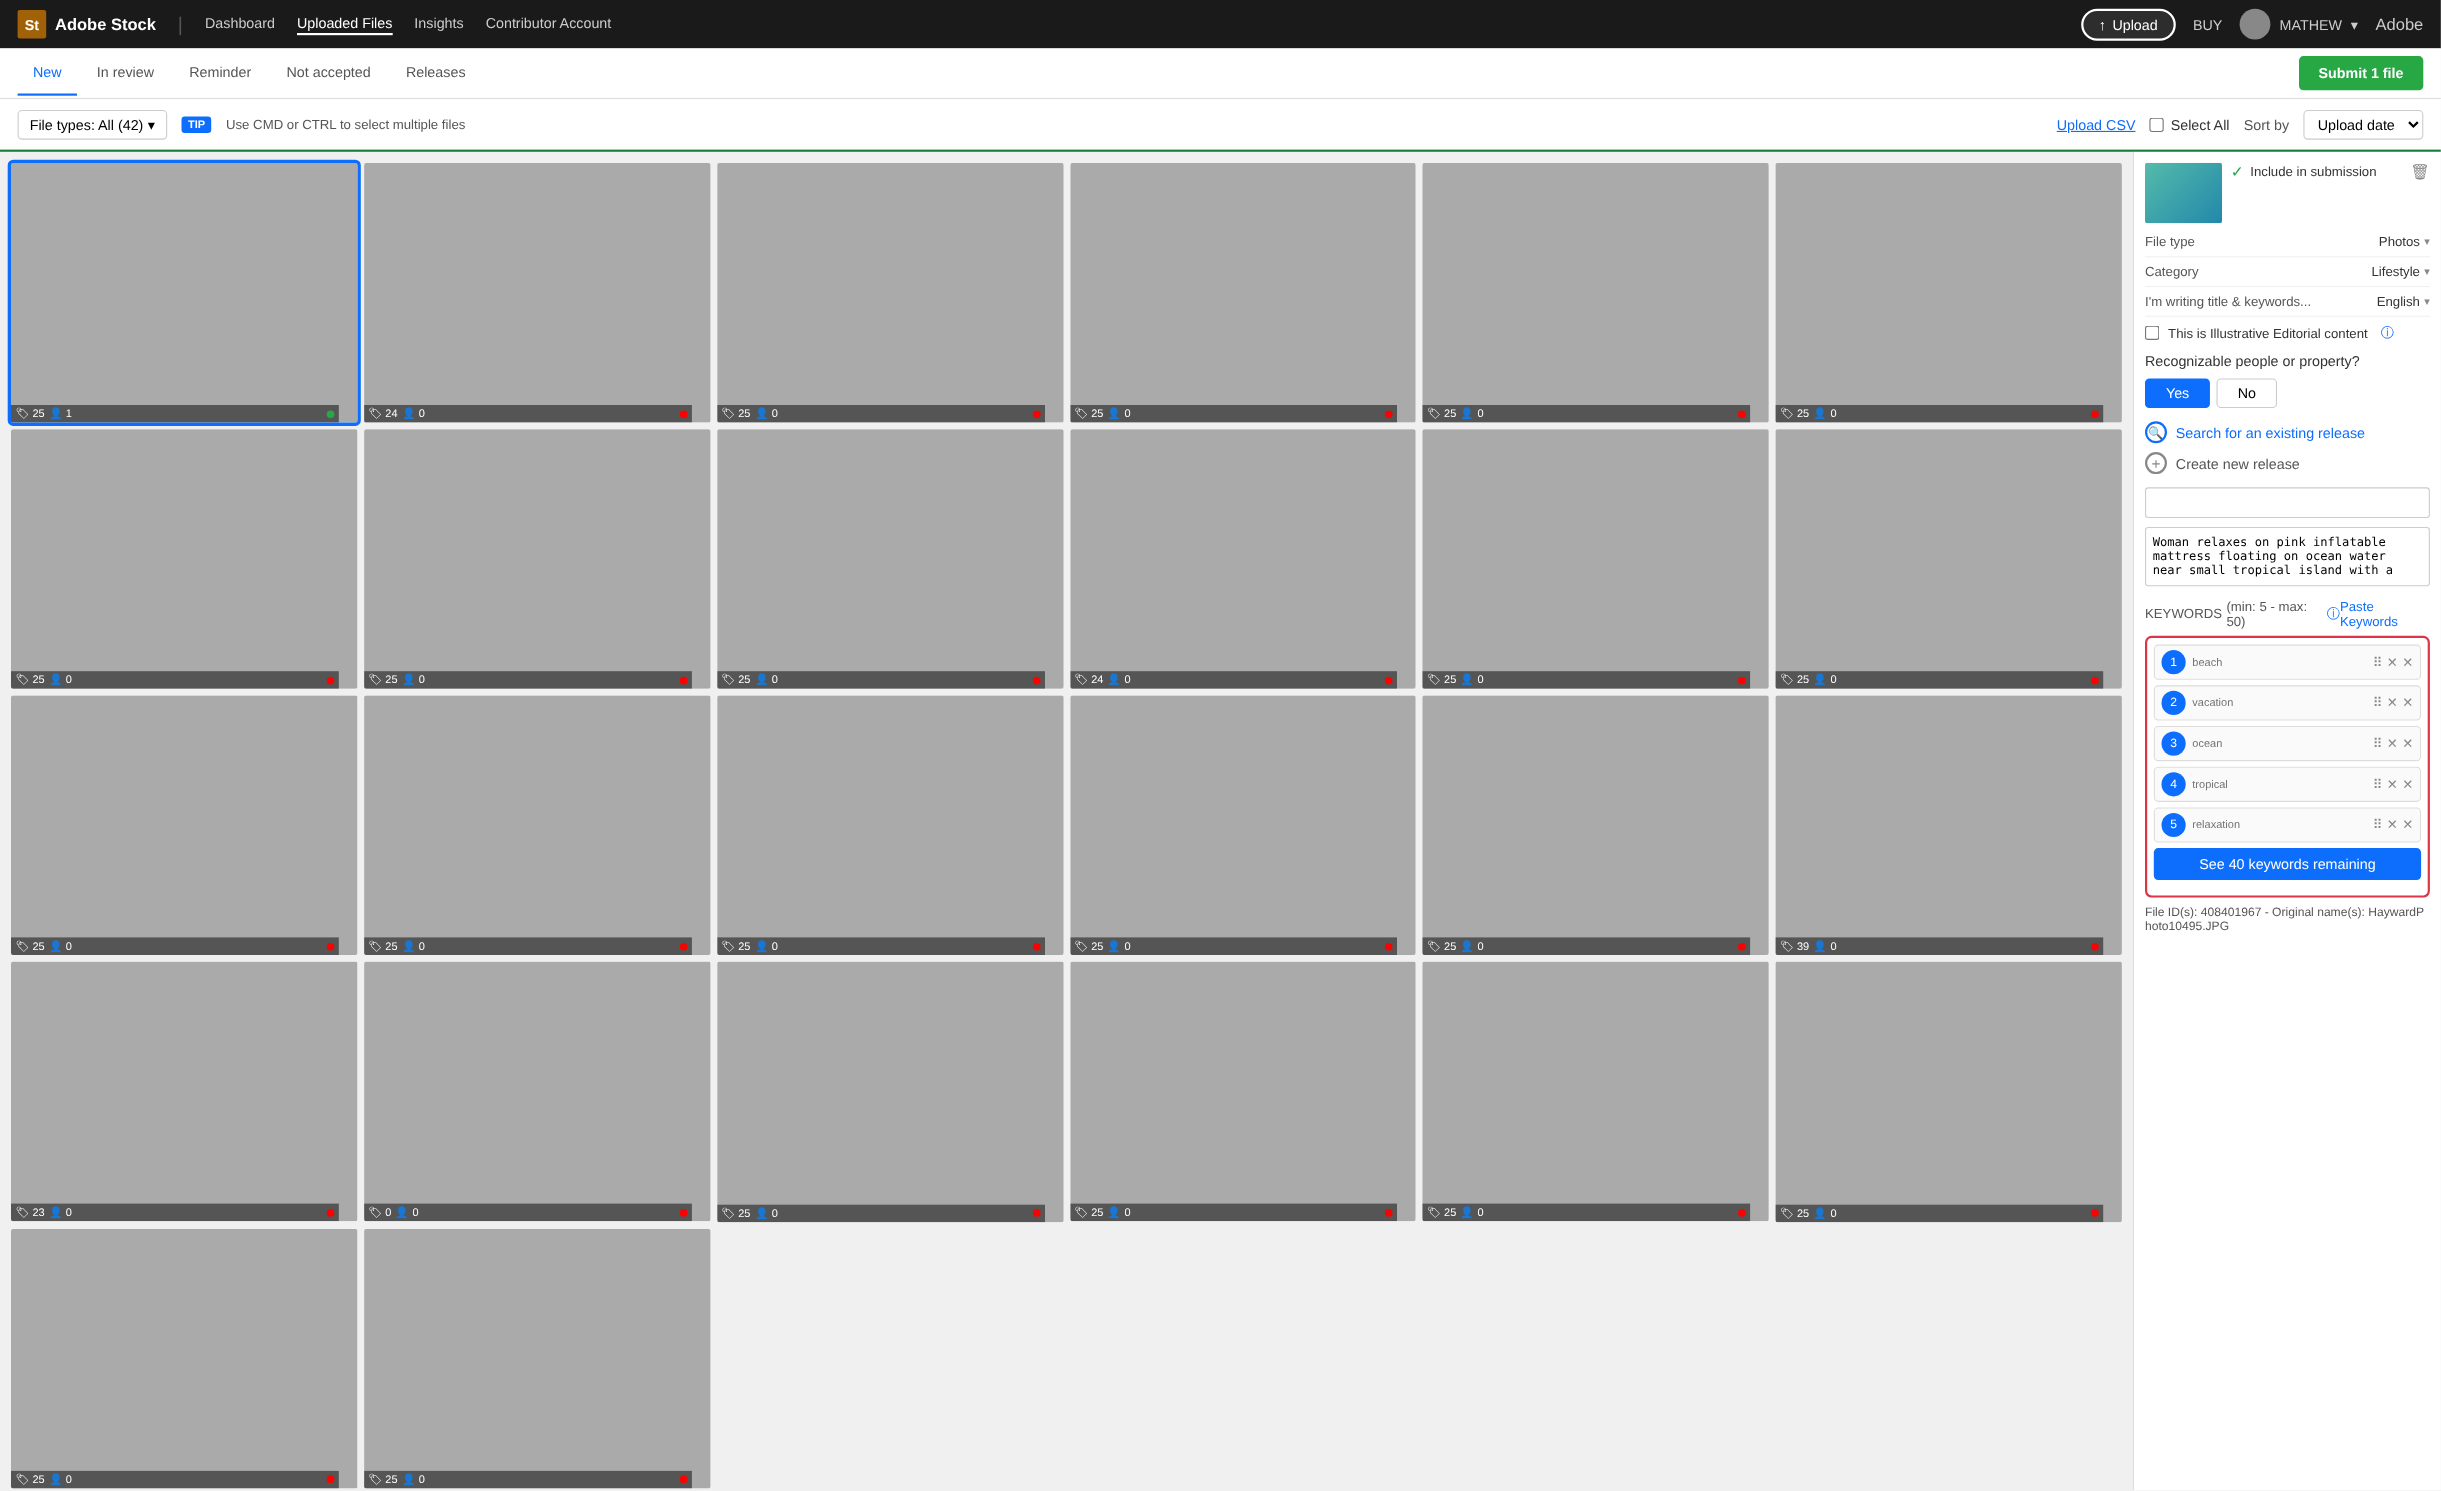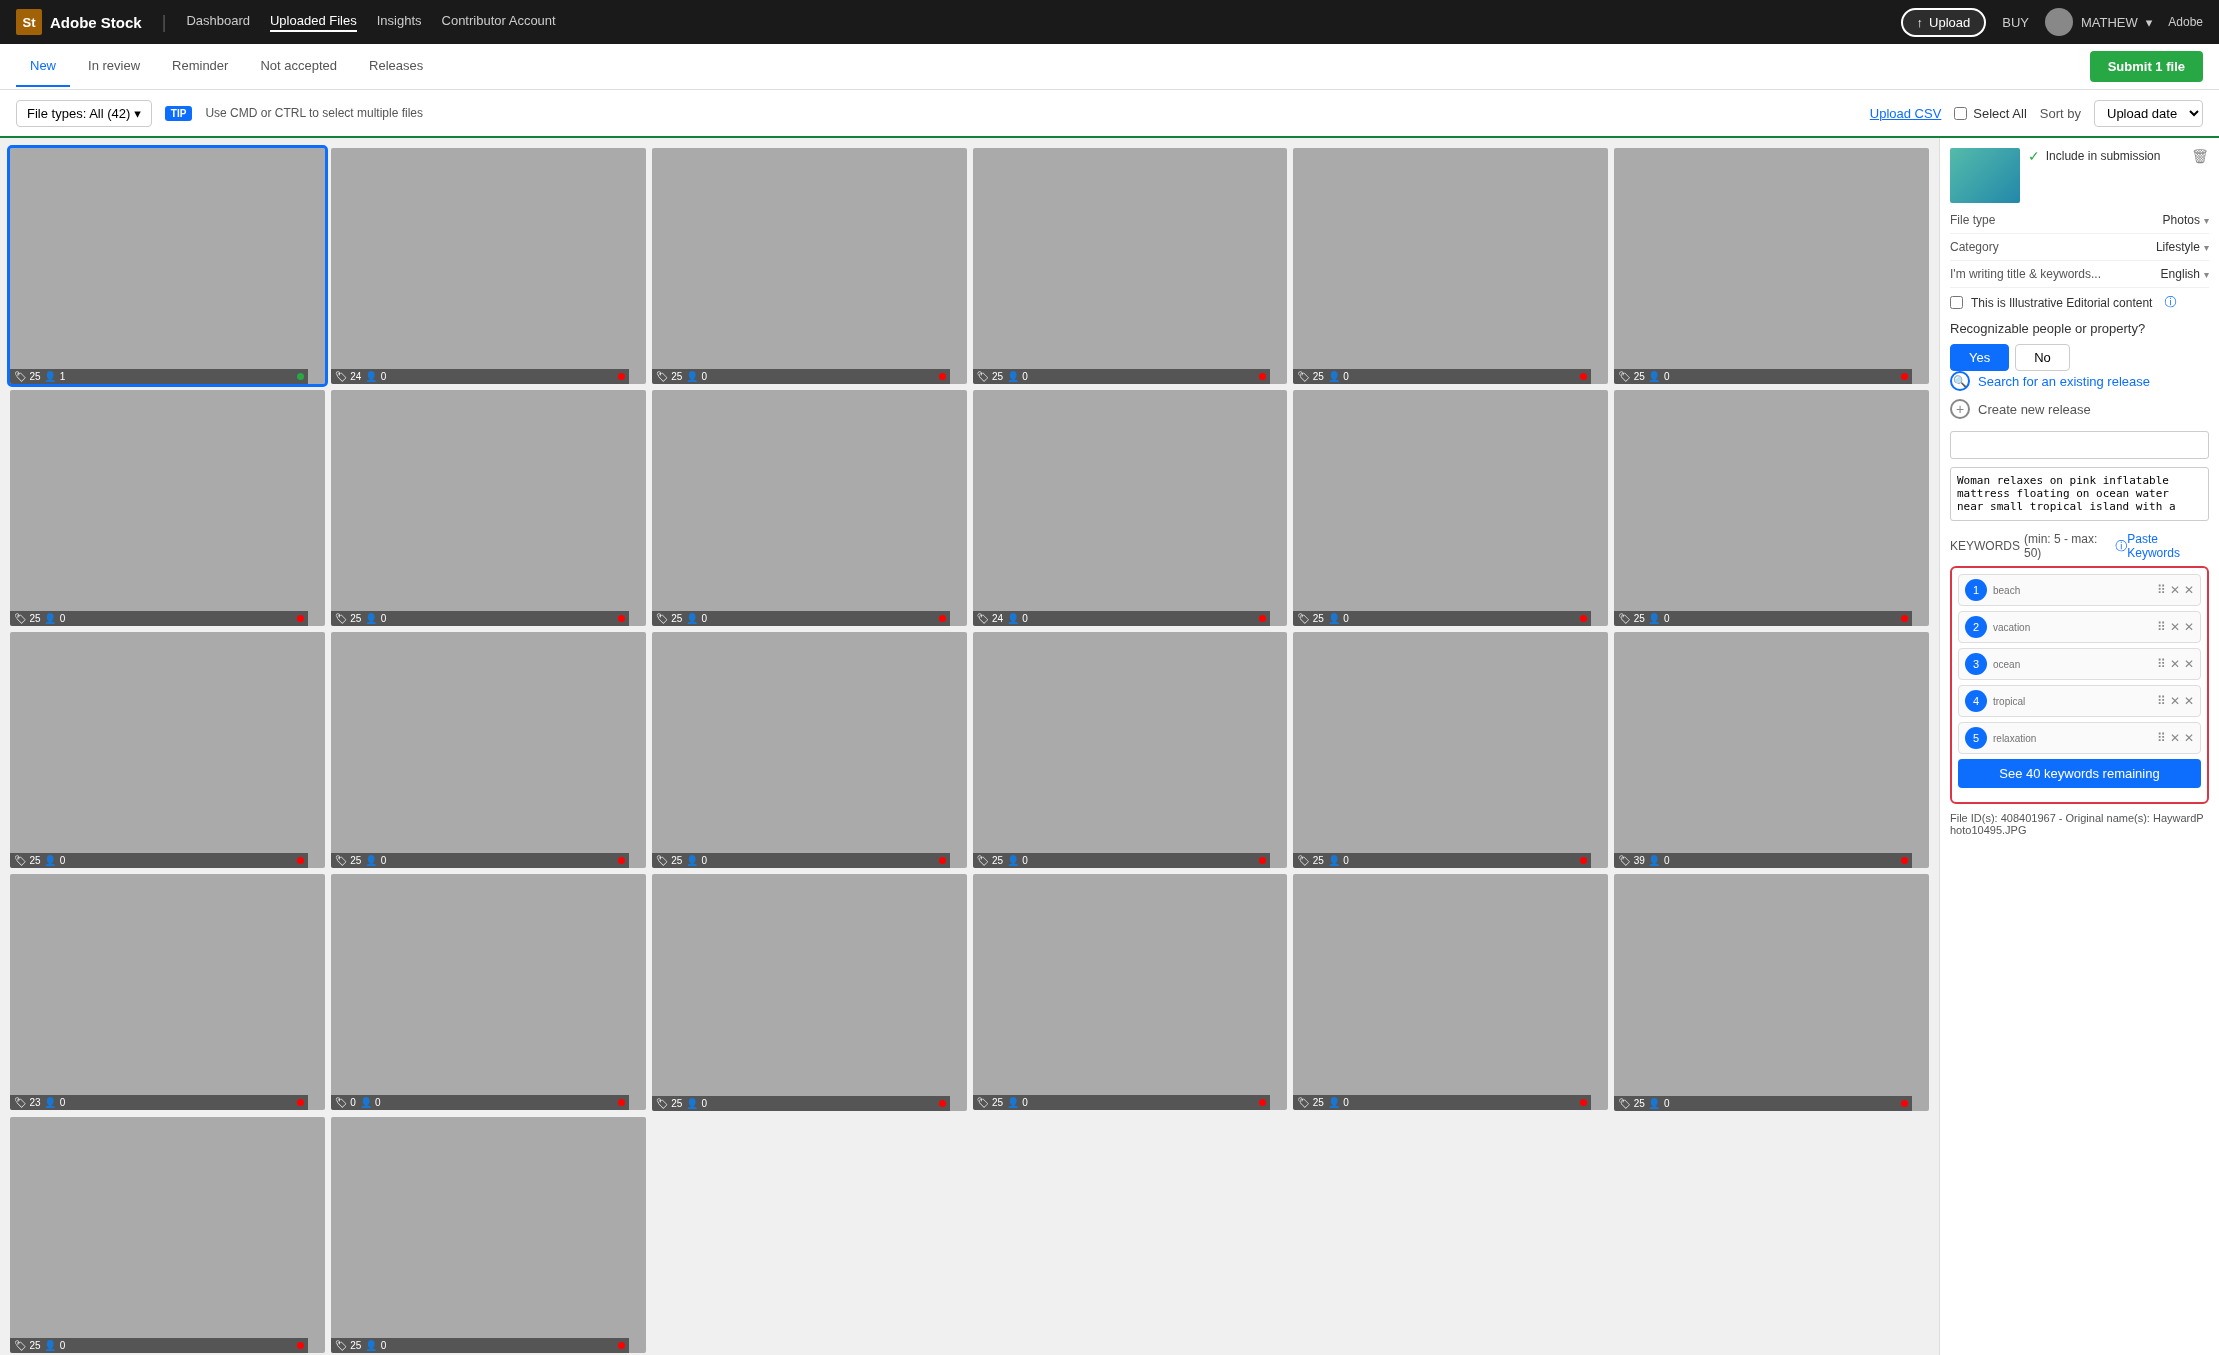--- a/index.html
+++ b/index.html
@@ -22,7 +22,7 @@
     .top-nav .buy-btn { color: #ccc; font-size: 13px; cursor: pointer; }
     .top-nav .user-block { display: flex; align-items: center; gap: 8px; color: #ccc; font-size: 13px; cursor: pointer; }
     .top-nav .user-avatar { width: 28px; height: 28px; background: #888; border-radius: 50%; }
-    .top-nav .adobe-logo { color: #ccc; font-size: 12px; }
+    .top-nav .adobe-logo { color: #ccc; font-size: 15px; }
 
     
     .tabs-bar {

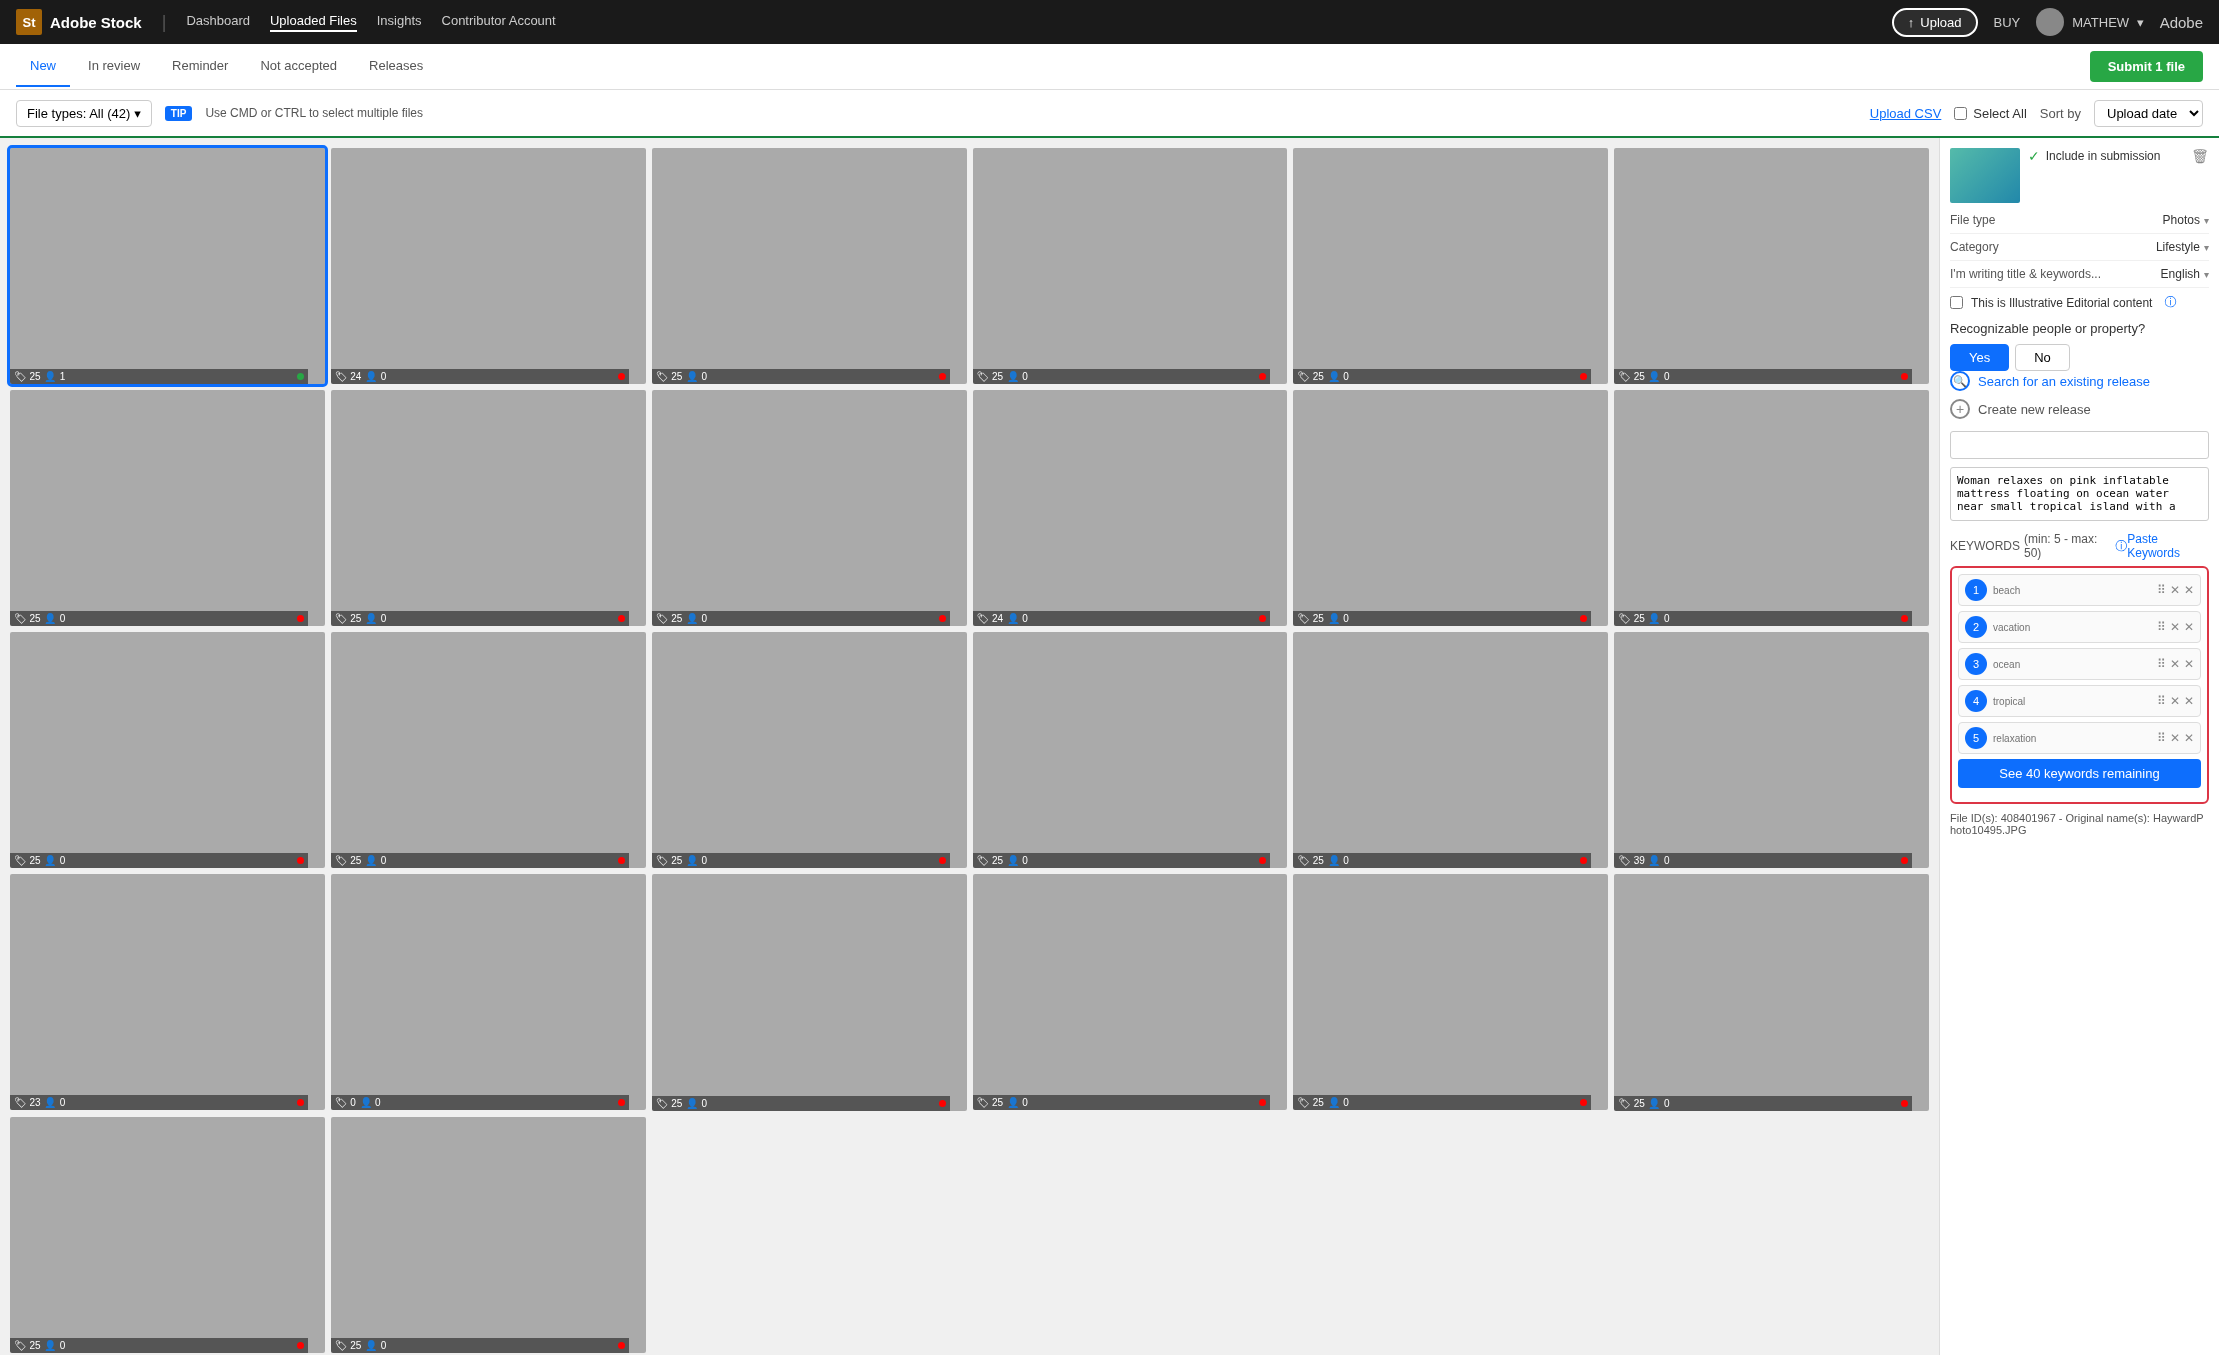--- a/index.html
+++ b/index.html
@@ -83,7 +83,7 @@
     .illustrative-row input[type="checkbox"] { width: 13px; height: 13px; }
     .info-icon { color: #0d6efd; font-size: 12px; margin-left: 4px; cursor: pointer; }
     .people-property { font-size: 13px; font-weight: 500; margin-bottom: 8px; }
-    .yes-no-btns { display: flex; gap: 6px; margin-bottom: 0; }
+    .yes-no-btns { display: flex; gap: 6px; margin-bottom: 12px; }
     .yn-btn { padding: 5px 18px; border-radius: 4px; border: 1px solid #ccc; font-size: 13px; cursor: pointer; background: #fff; }
     .yn-btn.active { background: #0d6efd; color: #fff; border-color: #0d6efd; }
 

